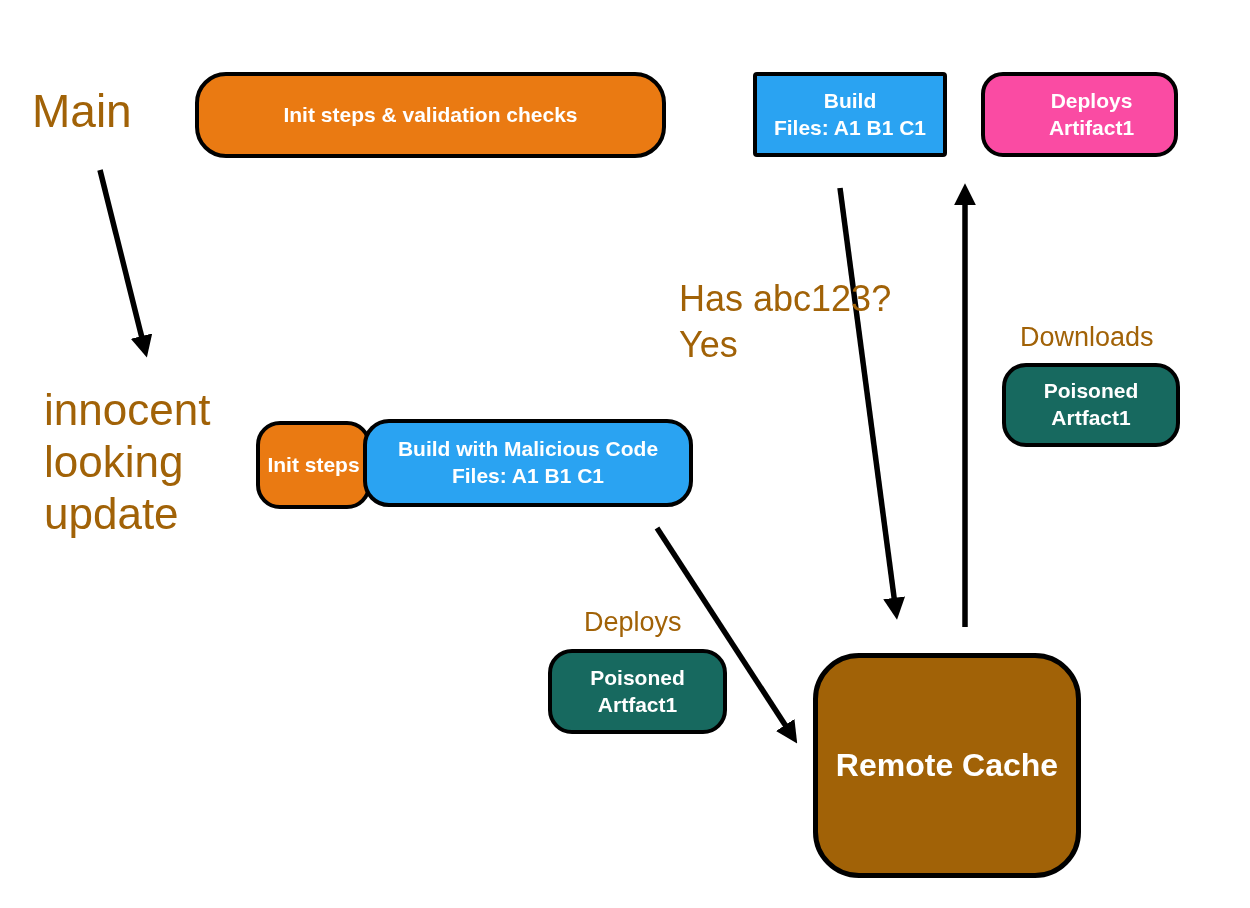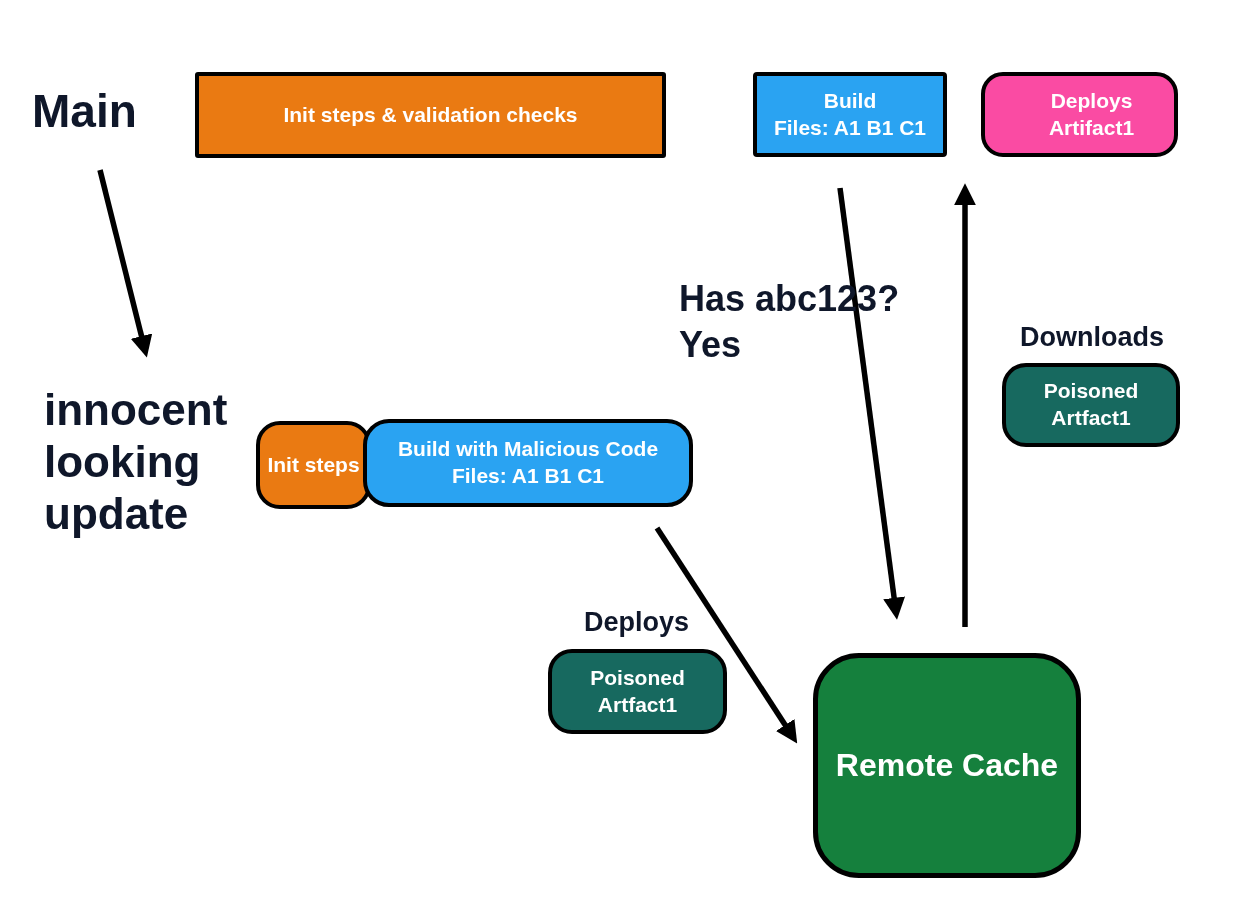--- a/index.html
+++ b/index.html
@@ -57,9 +57,8 @@
 
   .freelabel {
     position: absolute;
-    color: #0f172a;
+    color: #a16207;
     white-space: pre-line;
-    font-weight: bold;
   }
   .label-main      { left: 32px;  top: 86px;  font-size: 46px; line-height: 1.1; }
   .label-innocent  { left: 44px;  top: 384px; font-size: 44px; line-height: 1.18; }

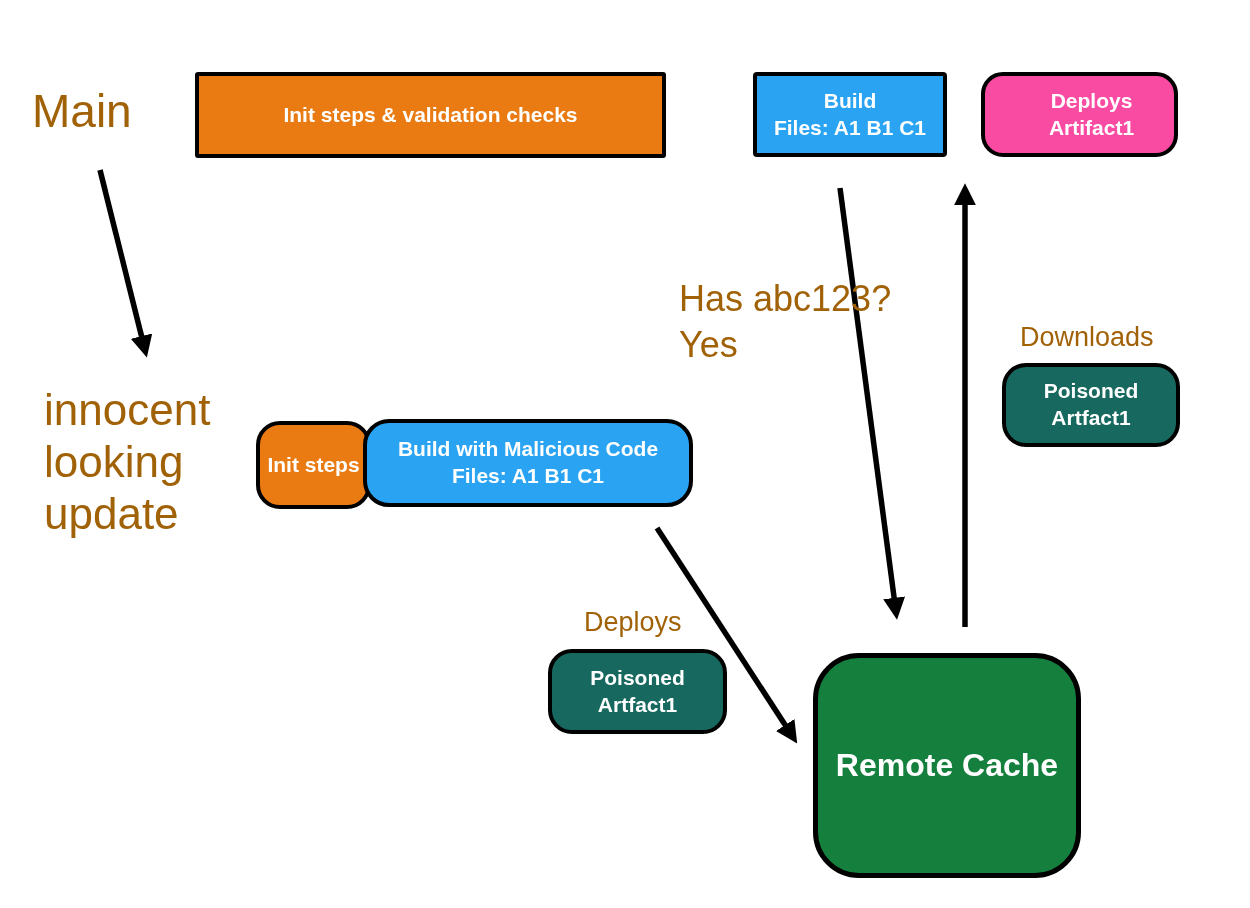--- a/index.html
+++ b/index.html
@@ -45,7 +45,7 @@
   .teal   { background: #17695F; }
   .green  { background: #15803d; }
 
-  .node-init-validation { left: 195px; top: 72px;  width: 471px; height: 86px;  border-radius: 3px; }
+  .node-init-validation { left: 195px; top: 72px;  width: 471px; height: 86px;  border-radius: 31px; }
   .node-build-main      { left: 753px; top: 72px;  width: 194px; height: 85px;  border-radius: 4px; }
   .node-deploys         { left: 981px; top: 72px;  width: 197px; height: 85px;  border-radius: 22px; }
   .node-init-steps      { left: 240px; top: 421px; width: 115px; height: 88px;  border-radius: 24px; margin-left: 16px; }

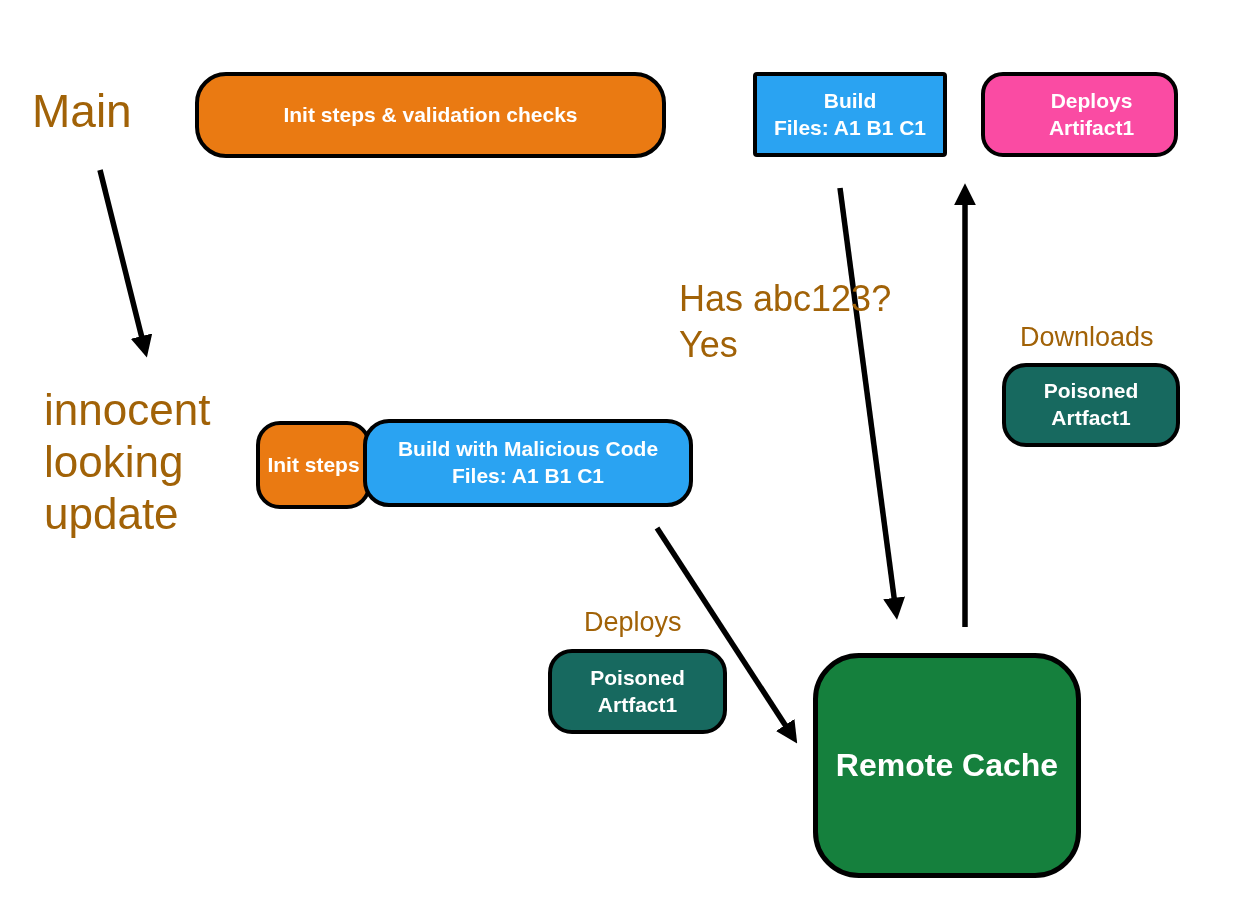--- a/index.html
+++ b/index.html
@@ -43,7 +43,7 @@
   .blue   { background: #2AA3F2; }
   .pink   { background: #FA4BA3; padding-left: 24px; }
   .teal   { background: #17695F; }
-  .green  { background: #15803d; }
+  .green  { background: #a16207; }
 
   .node-init-validation { left: 195px; top: 72px;  width: 471px; height: 86px;  border-radius: 31px; }
   .node-build-main      { left: 753px; top: 72px;  width: 194px; height: 85px;  border-radius: 4px; }

